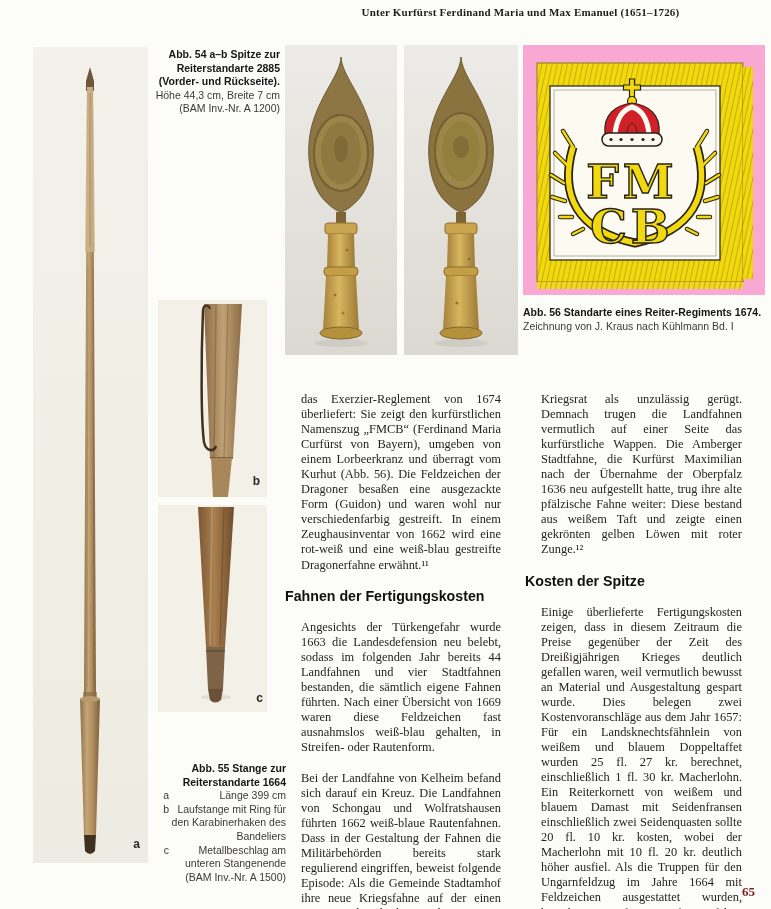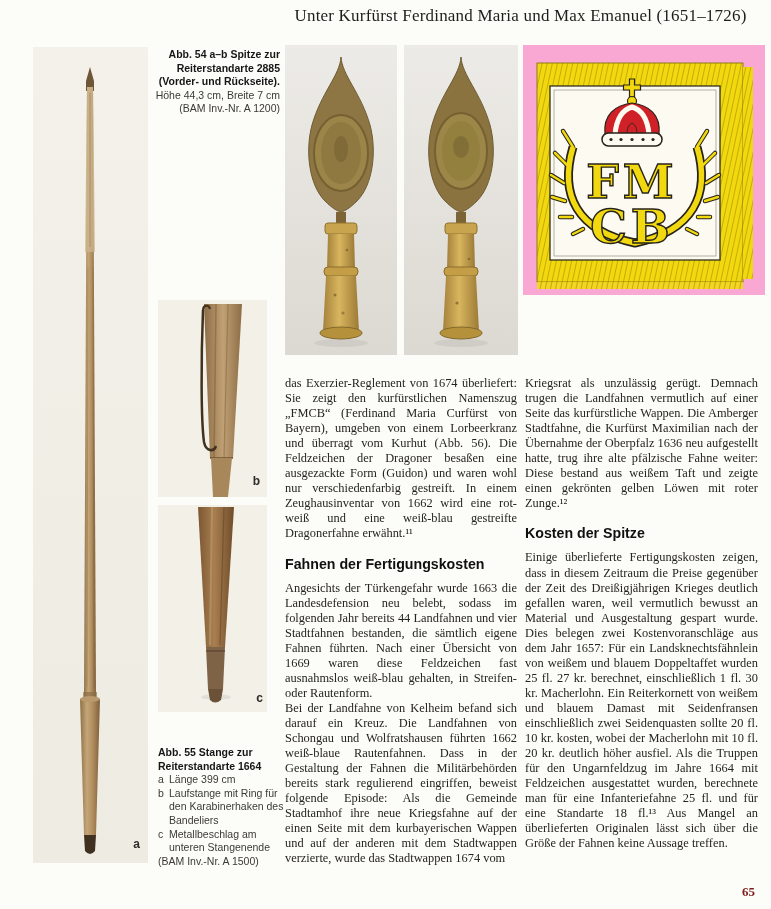--- a/index.html
+++ b/index.html
@@ -11,7 +11,7 @@
   .header-title {
     position:absolute; left:270px; top:6px; width:501px;
     text-align:center; font-family:"Liberation Serif", serif;
-    font-weight:normal; font-size:17px; color:#1f1d1b; letter-spacing:.2px;
+    font-weight:bold; font-size:11px; color:#1f1d1b; letter-spacing:.2px;
   }
   .photo { position:absolute; }
   #photo-lance   { left:33px;  top:47px;  width:115px; height:816px; background:linear-gradient(#f4f1ea,#eeebe2); }

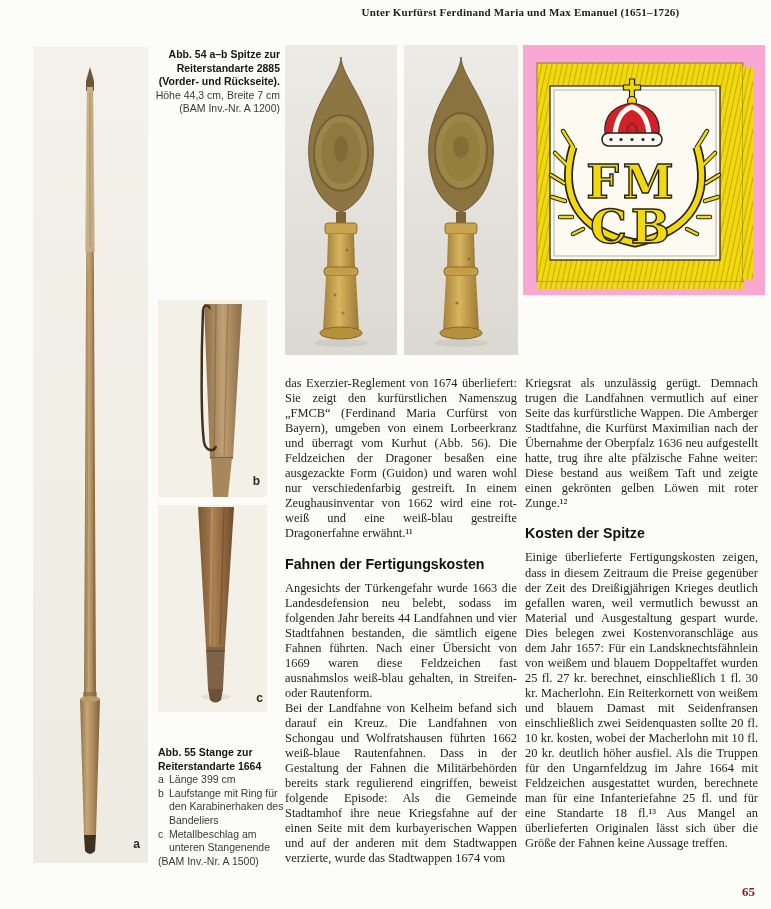--- a/index.html
+++ b/index.html
@@ -200,6 +200,10 @@
     </svg>
   </div>
 
+  <div class="caption" id="caption-56">
+    <span class="cap-bold">Abb. 56 Standarte eines Reiter-Regiments 1674.</span><br>
+    <span> Zeichnung von J. Kraus nach Kühlmann Bd. I</span>
+  </div>
 
   <div class="photo" id="photo-b">
     <svg width="109" height="197" viewBox="0 0 109 197">

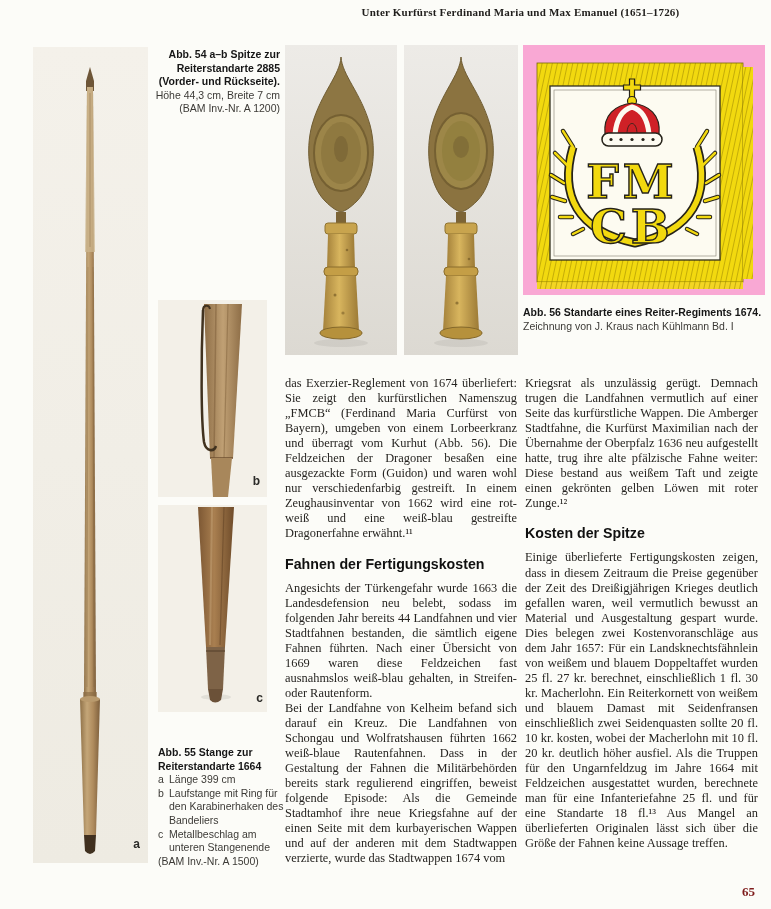--- a/index.html
+++ b/index.html
@@ -41,7 +41,7 @@
   }
   #col-left  { left:285px; width:232px; }
   #col-right { left:525px; width:233px; }
-  .col p { margin:0; }
+  .col p { margin:16px; }
   .col .heading {
     font-family:"Liberation Sans", sans-serif; font-weight:bold;
     font-size:14.2px; color:#101010; margin:15px 0 9px 0; text-align:left;

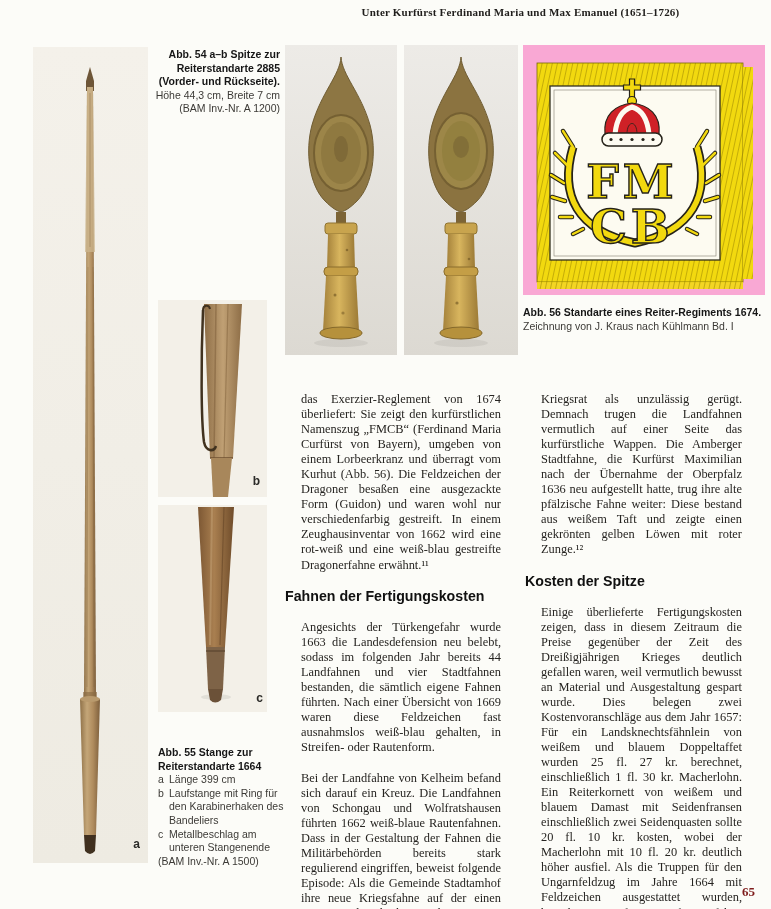--- a/index.html
+++ b/index.html
@@ -30,7 +30,7 @@
   .caption .cap-bold { font-weight:bold; color:#161616; }
   #caption-54 { position:absolute; left:150px; top:48px;  width:130px; text-align:right; }
   #caption-56 { position:absolute; left:523px; top:306px; width:246px; }
-  #caption-55 { position:absolute; left:158px; top:746px; width:128px; }
+  #caption-55 { position:absolute; left:158px; top:762px; width:128px;text-align:right; }
   .cap-item { display:flex; }
   .cap-item .marker { width:11px; flex:none; }
   .cap-item .itxt { flex:1; }

